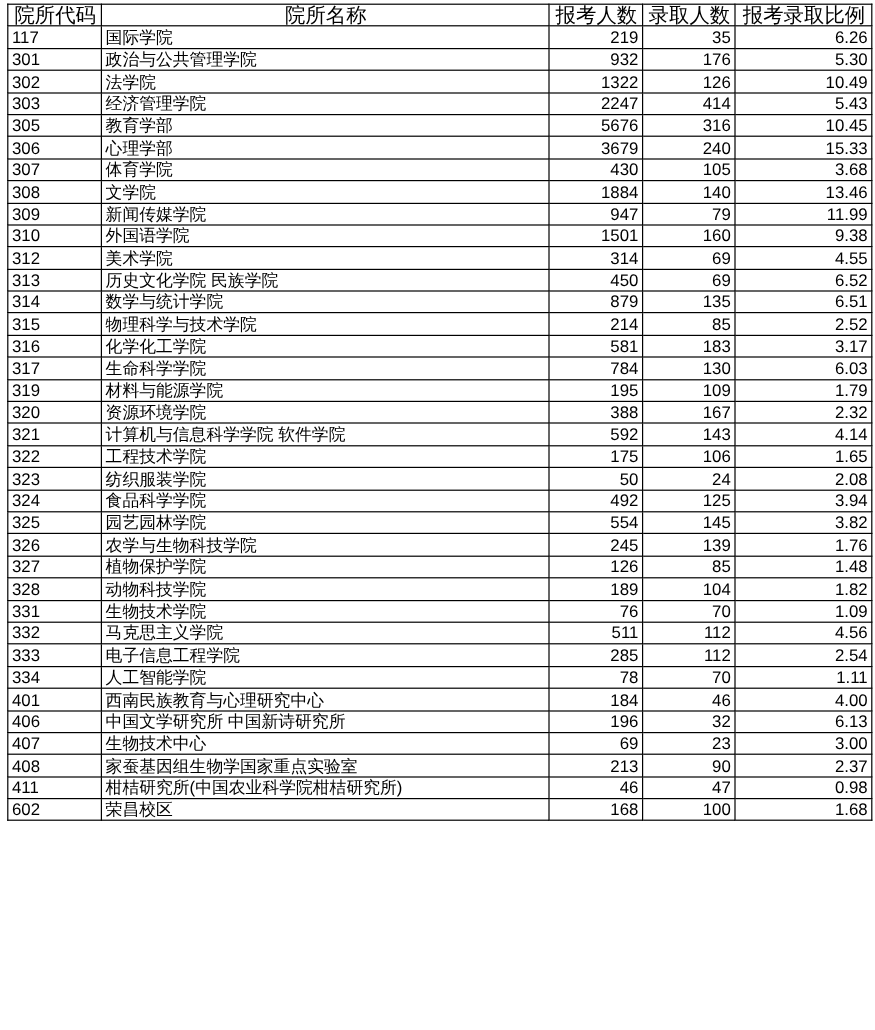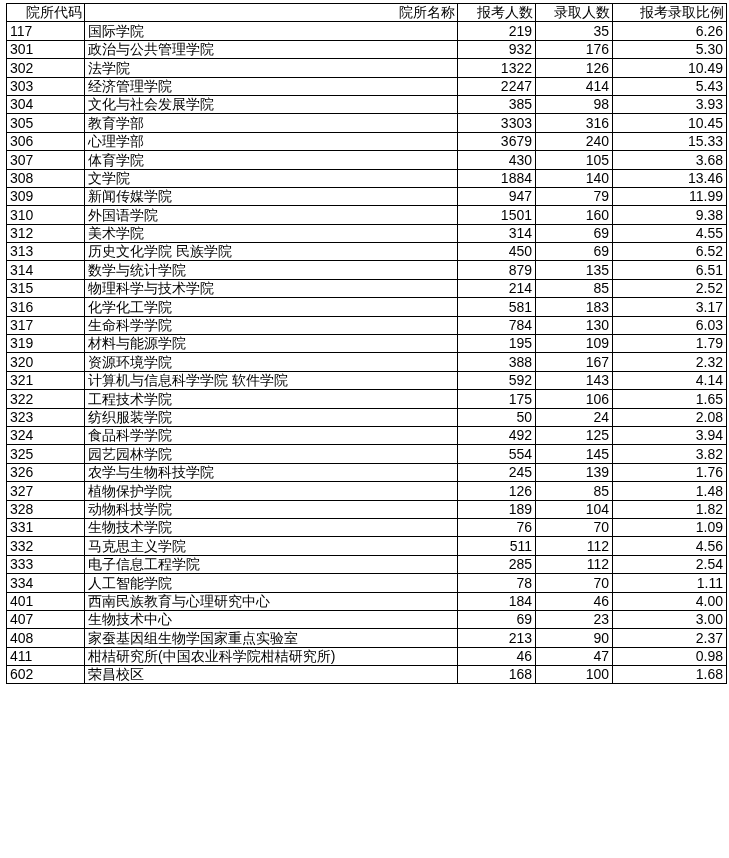--- a/index.html
+++ b/index.html
@@ -41,8 +41,8 @@
       font-weight: normal;
     }
     table.admissions th {
-      text-align: right;
-      font-size: 14px;
+      text-align: center;
+      font-size: 17px;
     }
     table.admissions td.num {
       text-align: right;

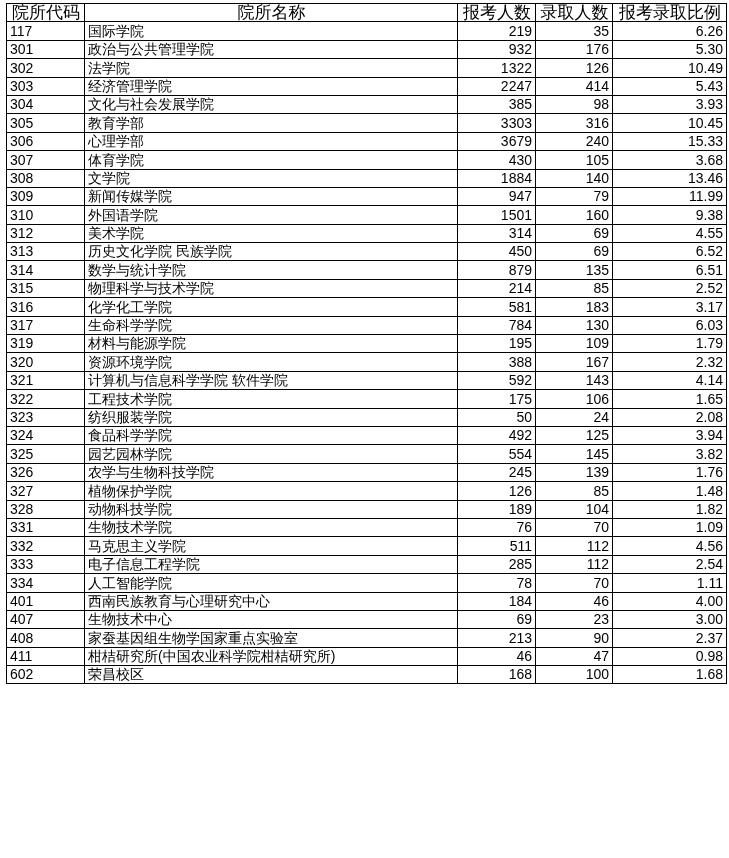--- a/index.html
+++ b/index.html
@@ -102,13 +102,6 @@
         <td class="num">5.43</td>
       </tr>
       <tr>
-        <td class="txt">304</td>
-        <td class="txt">文化与社会发展学院</td>
-        <td class="num">385</td>
-        <td class="num">98</td>
-        <td class="num">3.93</td>
-      </tr>
-      <tr>
         <td class="txt">305</td>
         <td class="txt">教育学部</td>
         <td class="num">3303</td>

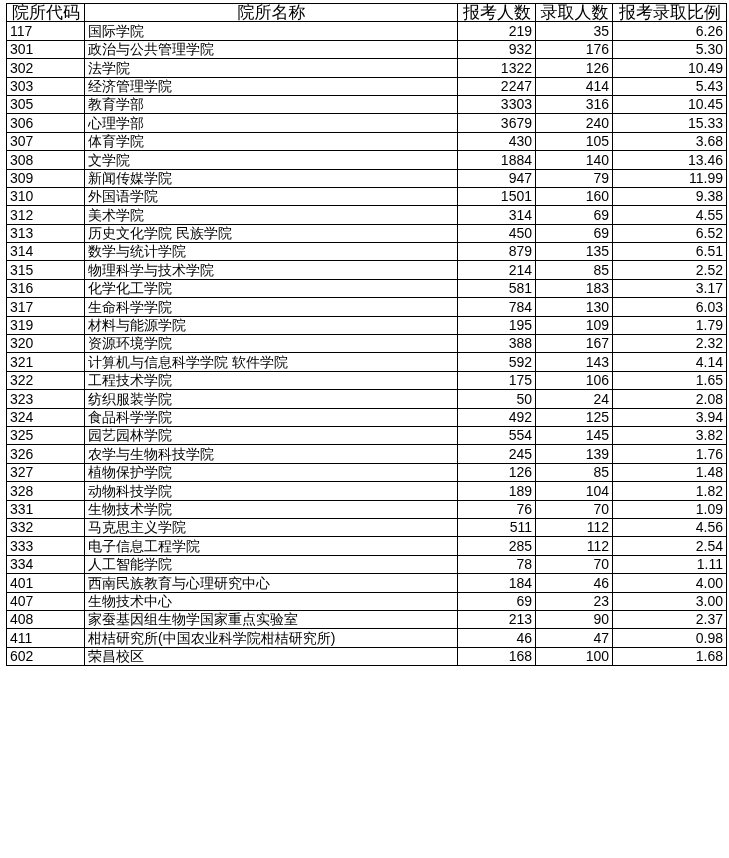--- a/index.html
+++ b/index.html
@@ -104,7 +104,7 @@
       <tr>
         <td class="txt">305</td>
         <td class="txt">教育学部</td>
-        <td class="num">3303</td>
+        <td class="num">5676</td>
         <td class="num">316</td>
         <td class="num">10.45</td>
       </tr>

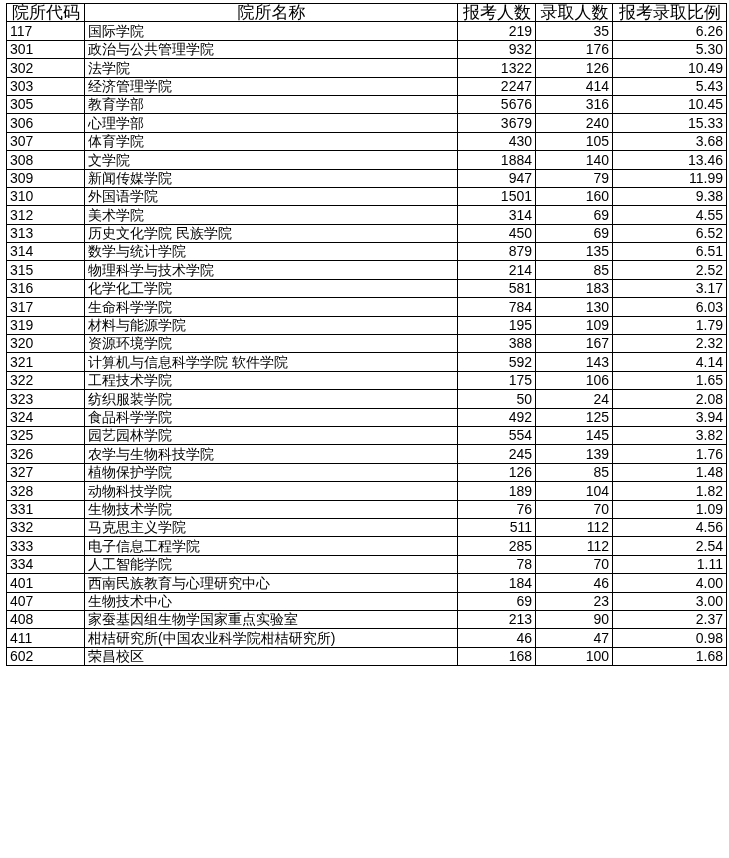--- a/index.html
+++ b/index.html
@@ -291,6 +291,13 @@
         <td class="num">4.00</td>
       </tr>
       <tr>
+        <td class="txt">406</td>
+        <td class="txt">中国文学研究所 中国新诗研究所</td>
+        <td class="num">196</td>
+        <td class="num">32</td>
+        <td class="num">6.13</td>
+      </tr>
+      <tr>
         <td class="txt">407</td>
         <td class="txt">生物技术中心</td>
         <td class="num">69</td>

